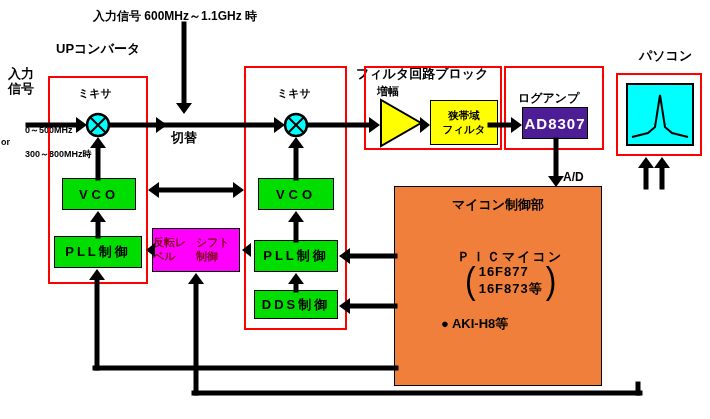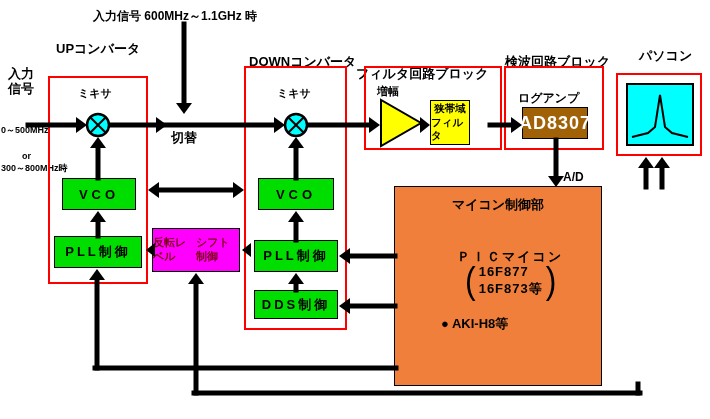--- a/index.html
+++ b/index.html
@@ -54,7 +54,6 @@
   <div class="greenbox" style="left:62px;top:178px;width:74px;height:32px;letter-spacing:4px;">VCO</div>
   <div class="greenbox" style="left:54px;top:236px;width:88px;height:32px;">PLL制御</div>
 
-  <div class="lbl fs13" style="left:249px;top:53px;">DOWNコンバータ</div>
   <div class="redbox" style="left:244px;top:66px;width:103px;height:264px;"></div>
   <div class="lbl fs11" style="left:277px;top:86px;">ミキサ</div>
   <div class="greenbox" style="left:258px;top:178px;width:76px;height:32px;letter-spacing:4px;">VCO</div>

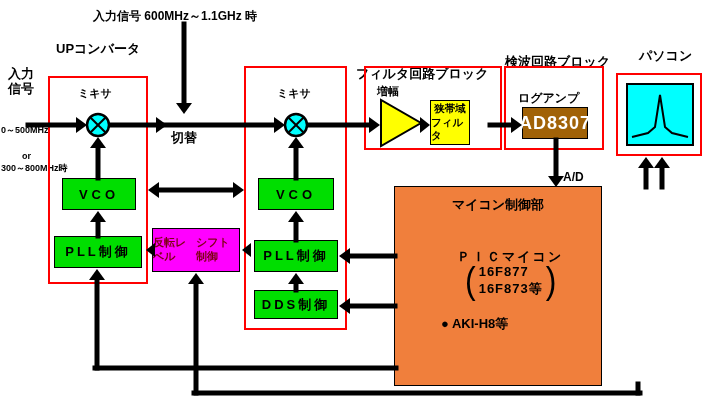--- a/index.html
+++ b/index.html
@@ -73,7 +73,6 @@
     <span>フィルタ</span>
   </div>
 
-  <div class="lbl fs13" style="left:505px;top:53px;">検波回路ブロック</div>
   <div class="redbox" style="left:504px;top:66px;width:100px;height:84px;"></div>
   <div class="lbl fs12" style="left:518px;top:90px;">ログアンプ</div>
   <div class="chipbox" style="left:522px;top:107px;width:66px;height:32px;">AD8307</div>

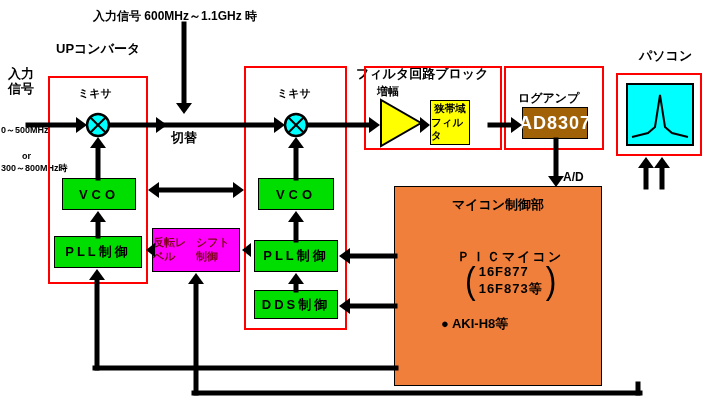--- a/index.html
+++ b/index.html
@@ -68,7 +68,7 @@
   <div class="lbl fs13" style="left:356px;top:53px;margin-top:12px;">フィルタ回路ブロック</div>
   <div class="redbox" style="left:364px;top:66px;width:138px;height:84px;"></div>
   <div class="lbl fs11" style="left:377px;top:84px;text-align:right;">増幅</div>
-  <div class="yellowbox" style="left:430px;top:100px;width:40px;height:45px;">
+  <div class="yellowbox" style="left:430px;top:100px;width:68px;height:45px;">
     <span>狭帯域</span>
     <span>フィルタ</span>
   </div>

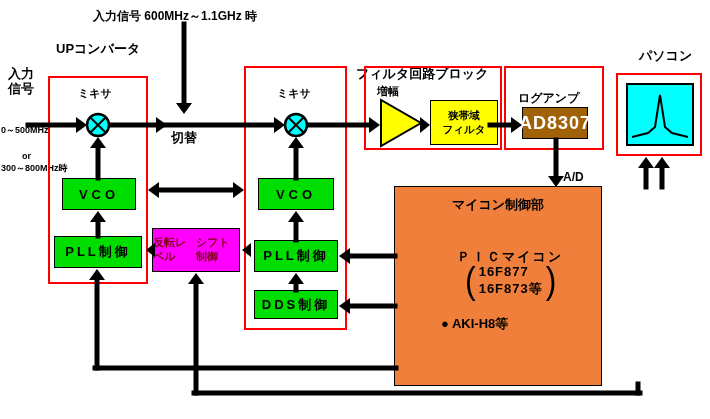--- a/index.html
+++ b/index.html
@@ -23,7 +23,7 @@
   .orangebox{position:absolute;background:#F07F3C;border:1px solid #000;box-sizing:border-box;color:#000;}
   .screen{position:absolute;background:#00FFFF;border:2px solid #000;box-sizing:border-box;}
   .freq{position:absolute;font-weight:bold;font-size:9px;color:#000;line-height:1.35;}
-  .freq span{display:block;}
+  .freq span{display:block;padding-left:24px;}
   .freq .ind{padding-left:21px;margin-top:14px;}
   .mcu-line{position:absolute;font-weight:bold;font-size:13px;color:#000;white-space:nowrap;}
   .parenrow{position:absolute;display:flex;align-items:center;font-weight:bold;color:#000;}

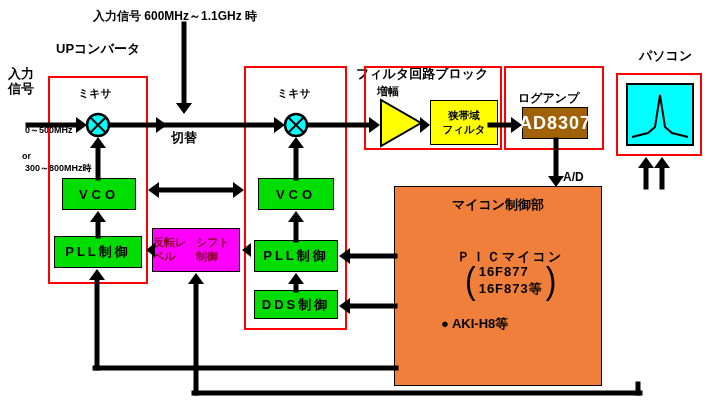--- a/index.html
+++ b/index.html
@@ -14,9 +14,9 @@
   .magbox{position:absolute;background:#FF00FF;border:1px solid #000;box-sizing:border-box;
           display:flex;flex-direction:row;align-items:center;justify-content:center;
           font-weight:bold;font-size:11px;color:#7D0014;line-height:1.25;}
-  .chipbox{position:absolute;background:#a16207;border:1px solid #000;box-sizing:border-box;
+  .chipbox{position:absolute;background:#4c1d95;border:1px solid #000;box-sizing:border-box;
            display:flex;align-items:center;justify-content:center;
-           font-weight:bold;font-size:18px;color:#fff;letter-spacing:1px;}
+           font-weight:bold;font-size:15px;color:#fff;letter-spacing:1px;}
   .yellowbox{position:absolute;background:#FFFF00;border:1px solid #000;box-sizing:border-box;
              display:flex;flex-direction:column;align-items:center;justify-content:center;
              font-weight:bold;font-size:10.5px;color:#000;line-height:1.3;}

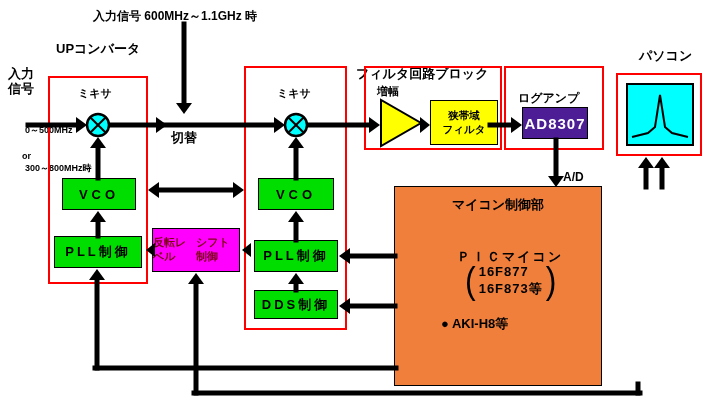--- a/index.html
+++ b/index.html
@@ -24,7 +24,7 @@
   .screen{position:absolute;background:#00FFFF;border:2px solid #000;box-sizing:border-box;}
   .freq{position:absolute;font-weight:bold;font-size:9px;color:#000;line-height:1.35;}
   .freq span{display:block;padding-left:24px;}
-  .freq .ind{padding-left:21px;margin-top:14px;}
+  .freq .ind{padding-left:0;}
   .mcu-line{position:absolute;font-weight:bold;font-size:13px;color:#000;white-space:nowrap;}
   .parenrow{position:absolute;display:flex;align-items:center;font-weight:bold;color:#000;}
   .bigparen{font-size:32px;font-weight:normal;line-height:34px;transform:scaleY(1.15);}

